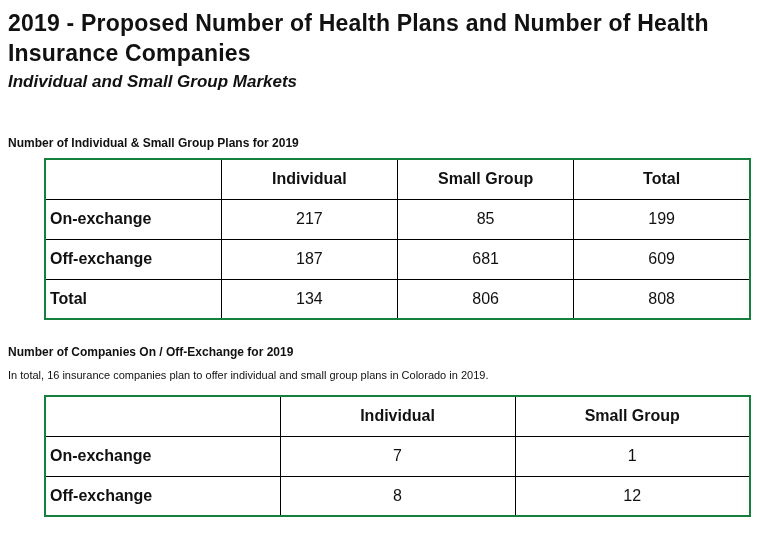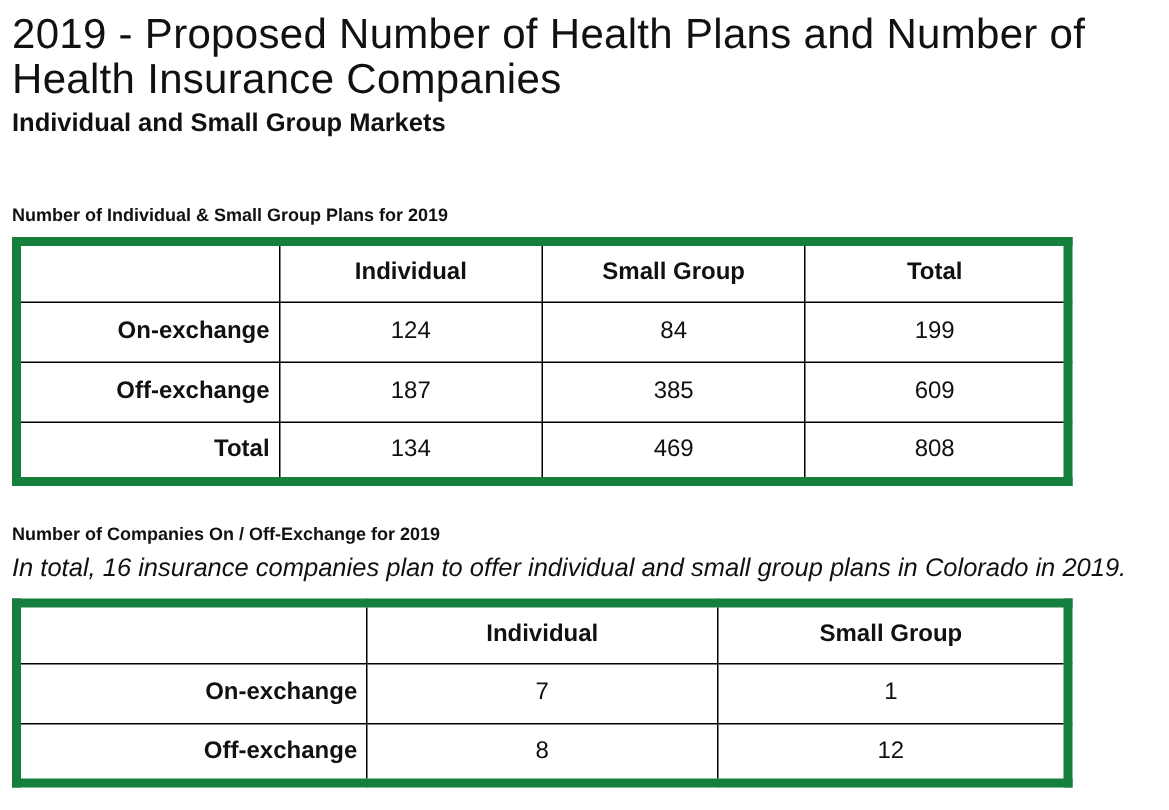--- a/index.html
+++ b/index.html
@@ -12,8 +12,8 @@
   body { height: 540px; padding: 8px 8px 0 8px; overflow: hidden; }
 
   .doc-title {
-    font-size: 28px;
-    font-weight: normal;
+    font-size: 23px;
+    font-weight: bold;
     line-height: 30px;
     letter-spacing: 0.2px;
     max-width: 720px;

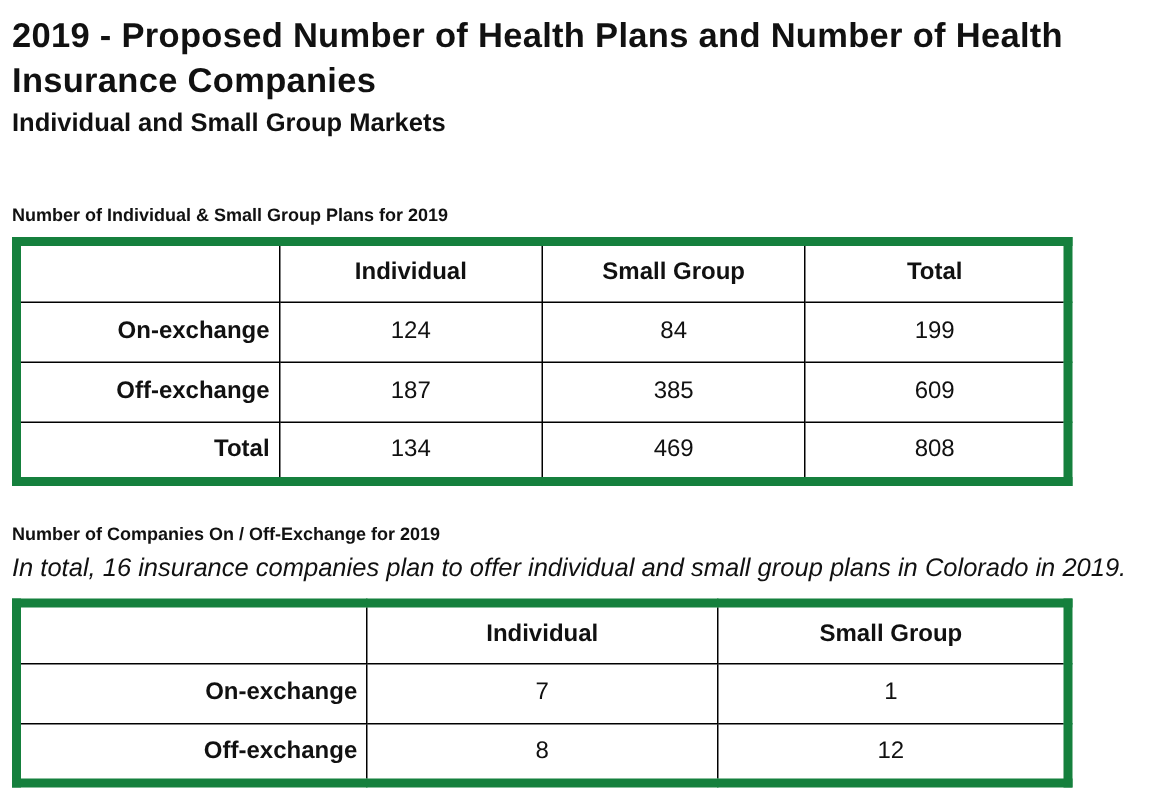--- a/index.html
+++ b/index.html
@@ -23,6 +23,7 @@
     font-weight: bold;
     line-height: 22px;
     margin-top: 3px;
+    font-style: italic;
   }
 
   .section-heading {

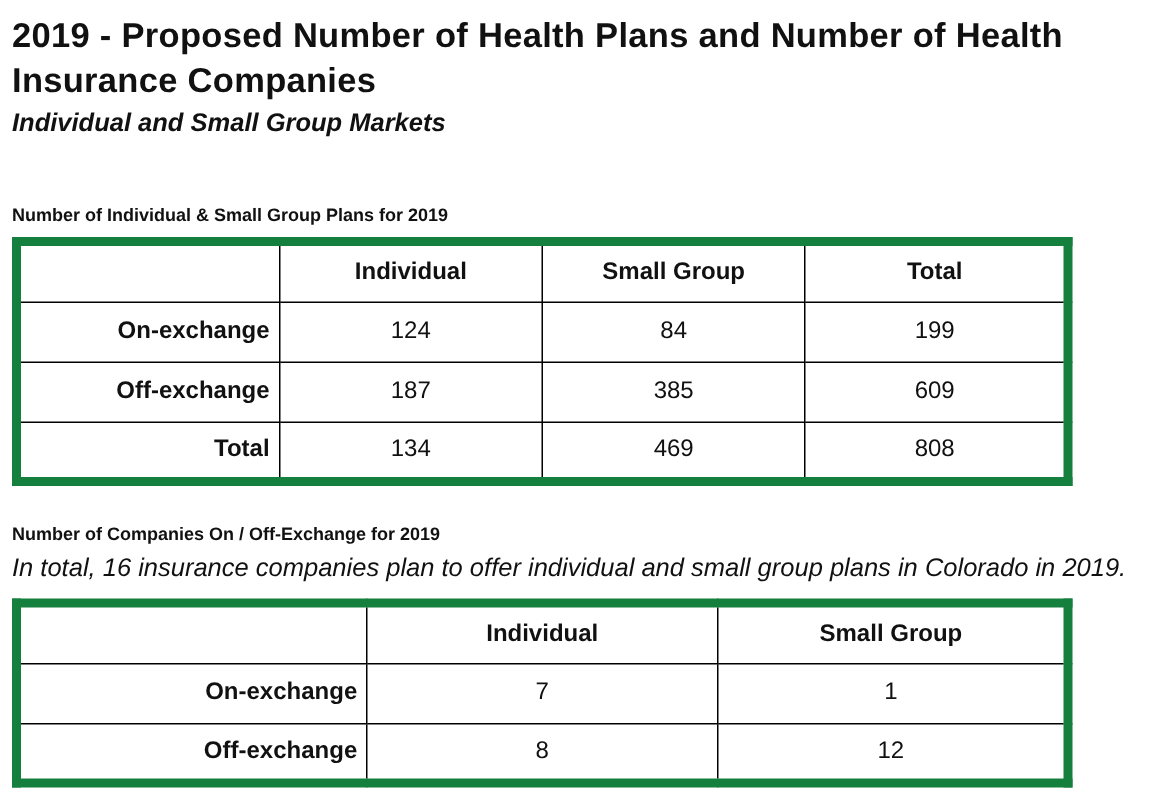--- a/index.html
+++ b/index.html
@@ -45,8 +45,9 @@
   table {
     width: 707px;
     border-collapse: collapse;
-    border: 6px solid #15803d;
+    border: 2px solid #15803d;
     table-layout: fixed;
+    margin-left: 36px;
   }
   .plans-table { margin-top: 5px; }
   .companies-table { margin-top: 9px; }

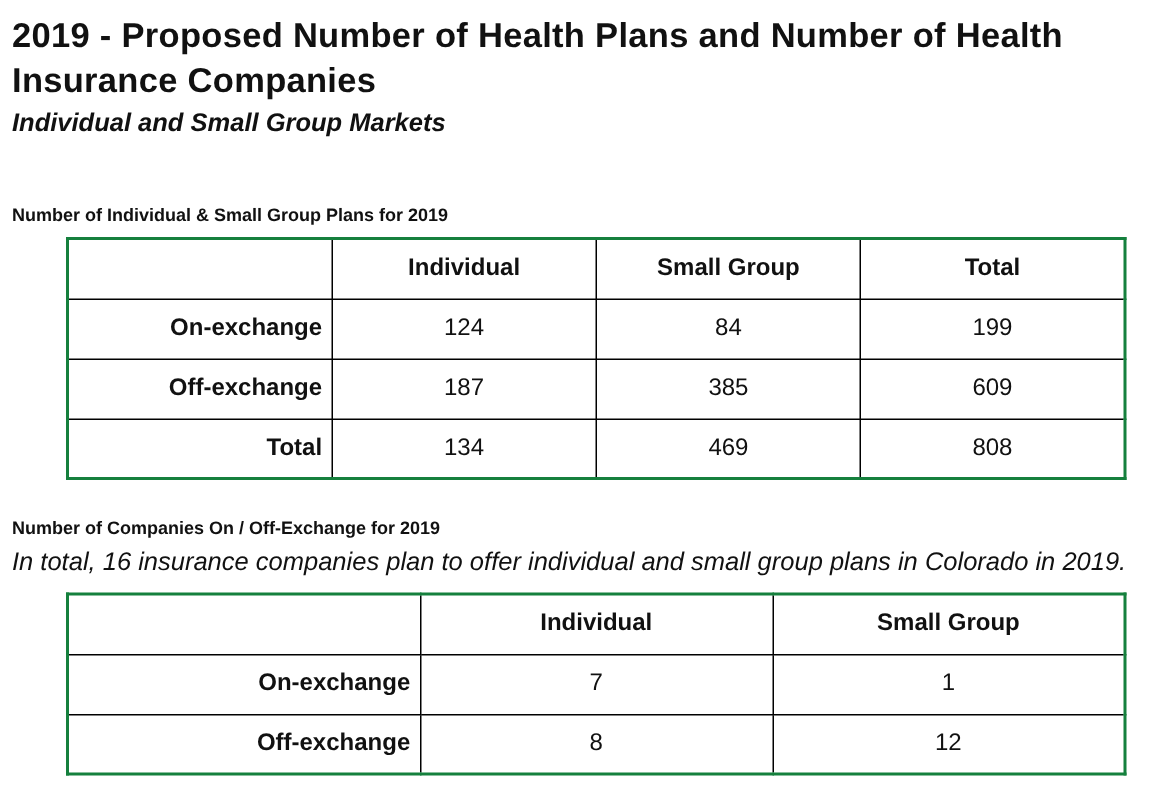--- a/index.html
+++ b/index.html
@@ -61,7 +61,7 @@
   }
   th { font-weight: bold; }
   td.row-label {
-    text-align: right;
+    text-align: left;
     font-weight: bold;
     padding-left: 4px;
   }

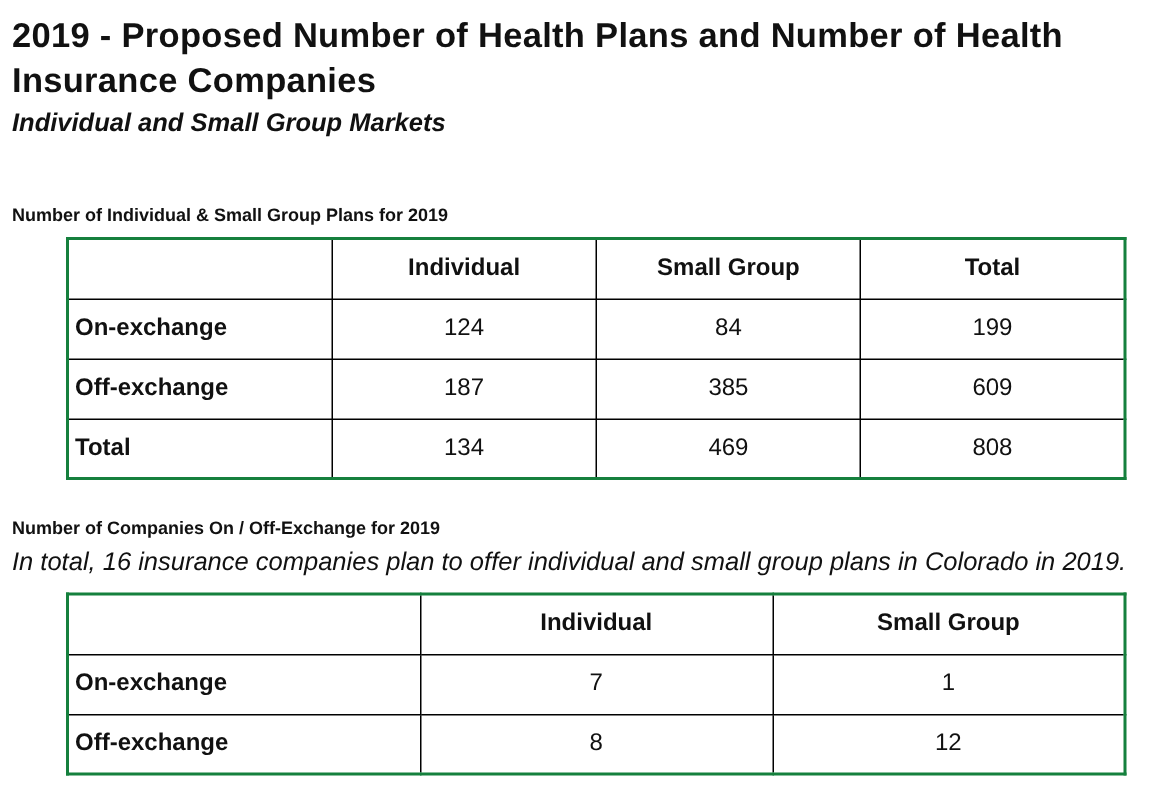--- a/index.html
+++ b/index.html
@@ -88,7 +88,7 @@
   <tbody>
     <tr>
       <td class="row-label">On-exchange</td>
-      <td>124</td>
+      <td>217</td>
       <td>84</td>
       <td>199</td>
     </tr>

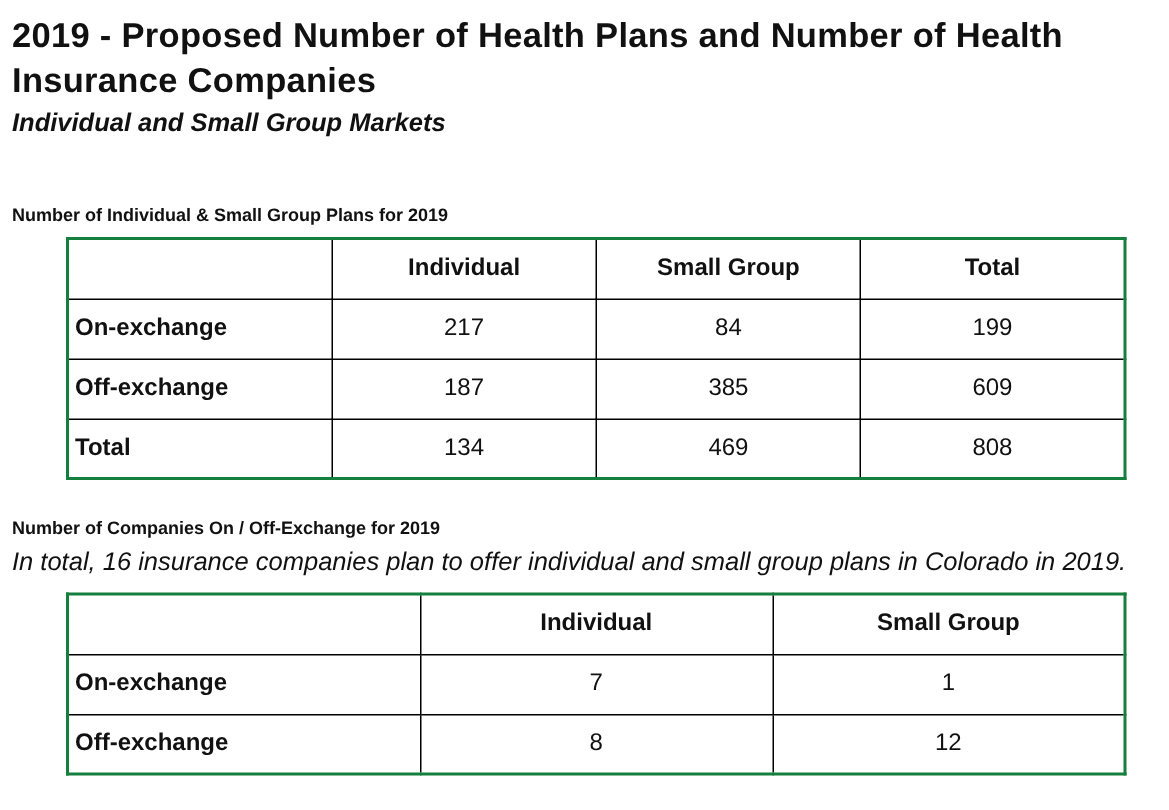--- a/index.html
+++ b/index.html
@@ -89,7 +89,7 @@
     <tr>
       <td class="row-label">On-exchange</td>
       <td>217</td>
-      <td>84</td>
+      <td>85</td>
       <td>199</td>
     </tr>
     <tr>

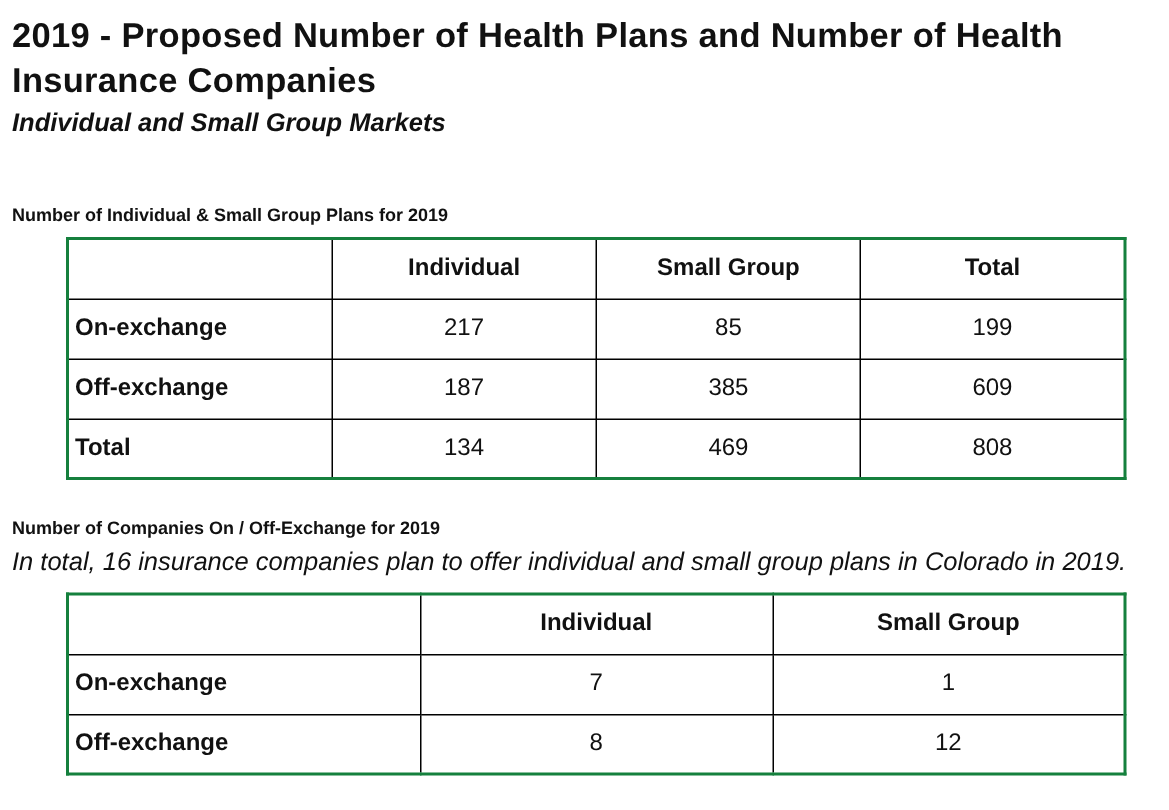--- a/index.html
+++ b/index.html
@@ -95,7 +95,7 @@
     <tr>
       <td class="row-label">Off-exchange</td>
       <td>187</td>
-      <td>385</td>
+      <td>681</td>
       <td>609</td>
     </tr>
     <tr>

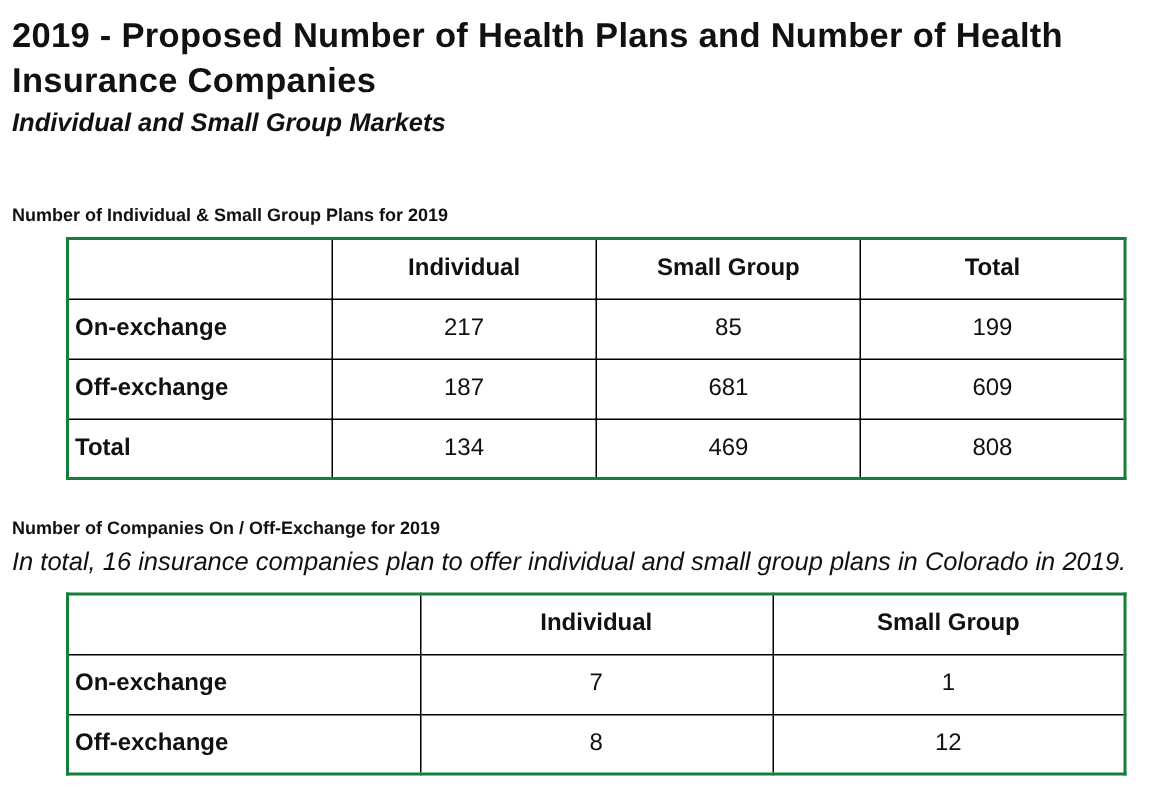--- a/index.html
+++ b/index.html
@@ -101,7 +101,7 @@
     <tr>
       <td class="row-label">Total</td>
       <td>134</td>
-      <td>469</td>
+      <td>806</td>
       <td>808</td>
     </tr>
   </tbody>

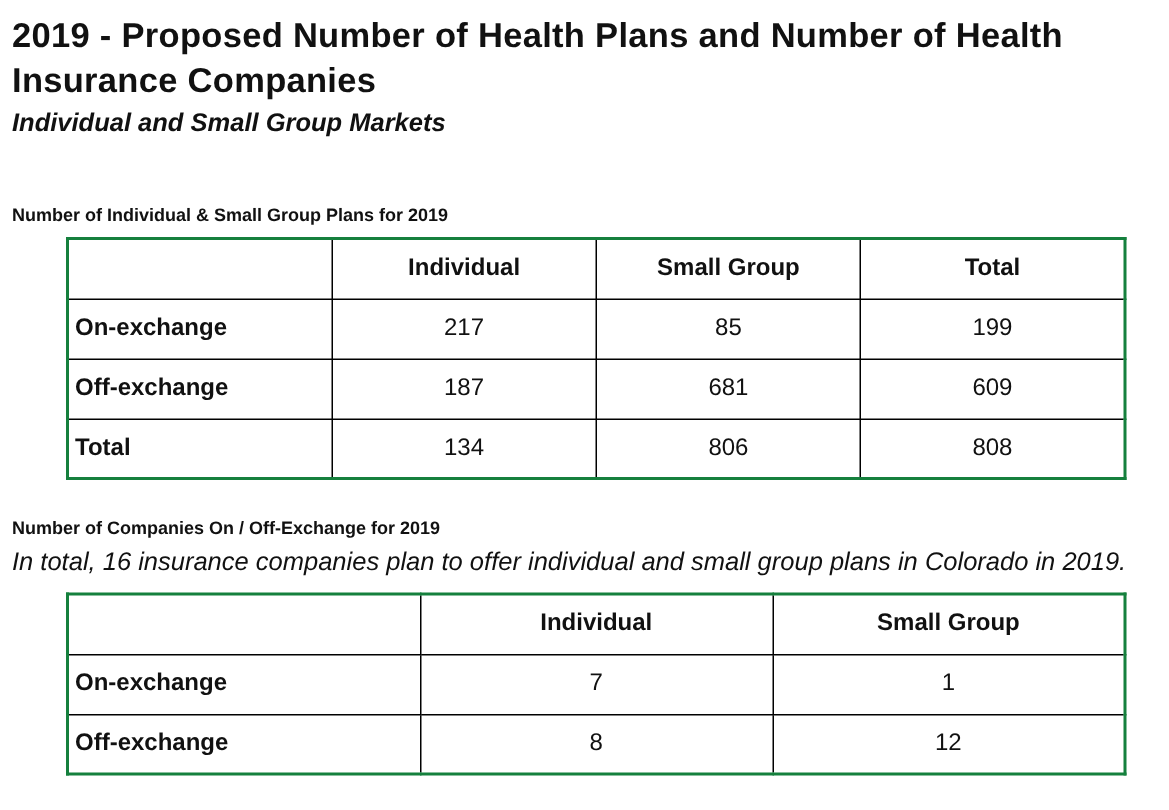--- a/index.html
+++ b/index.html
@@ -35,8 +35,7 @@
   .heading-companies { margin-top: 22px; }
 
   .note {
-    font-size: 17px;
-    font-style: italic;
+    font-size: 11px;
     line-height: 22px;
     margin-top: 2px;
     max-width: 766px;

